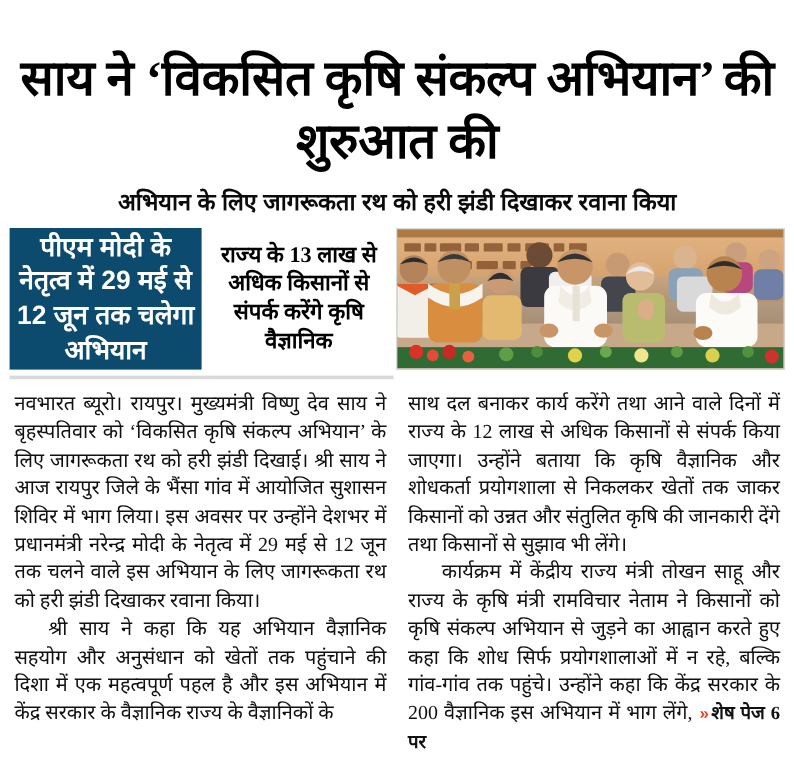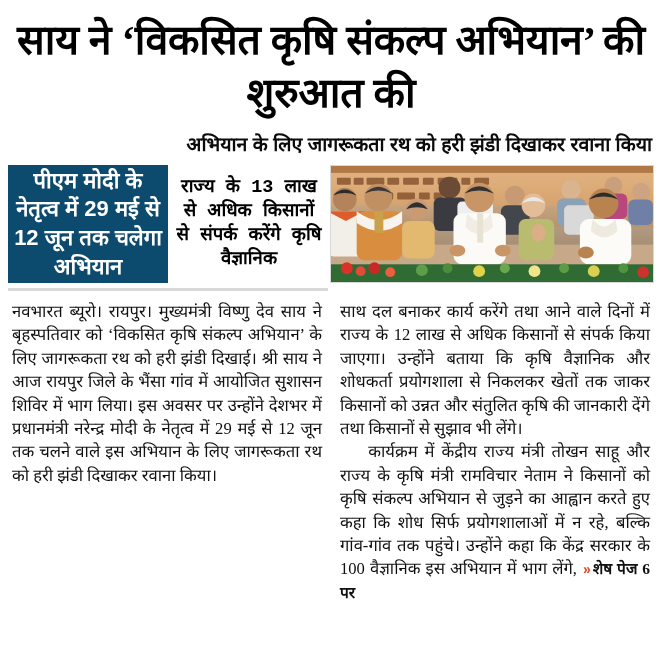--- a/index.html
+++ b/index.html
@@ -24,6 +24,7 @@
     box-sizing: border-box;
     padding: 0 8px;
     background: #ffffff;
+    margin-top: 25px;
   }
 
   

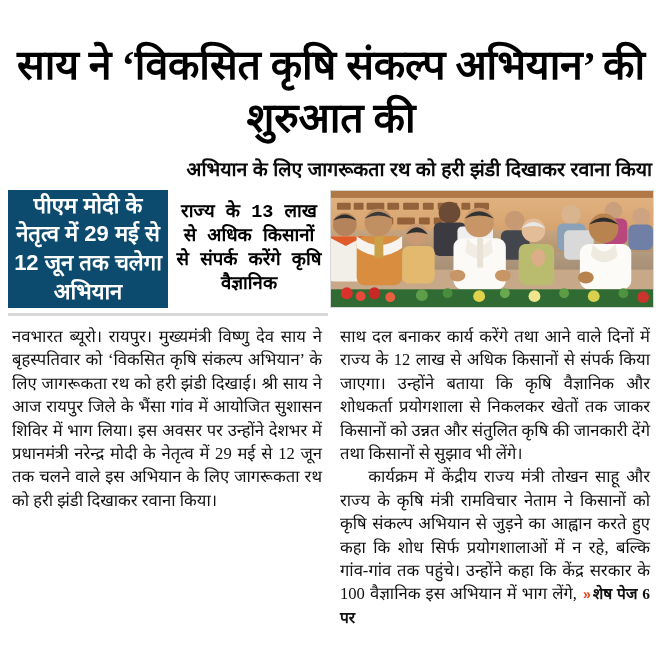--- a/index.html
+++ b/index.html
@@ -51,7 +51,7 @@
   .subhead {
     margin: 6px 0 0 0;
     padding: 0 2px;
-    text-align: right;
+    text-align: center;
     font-family: "Liberation Sans", "DejaVu Sans", sans-serif;
     font-weight: 700;
     font-size: 19.5px;

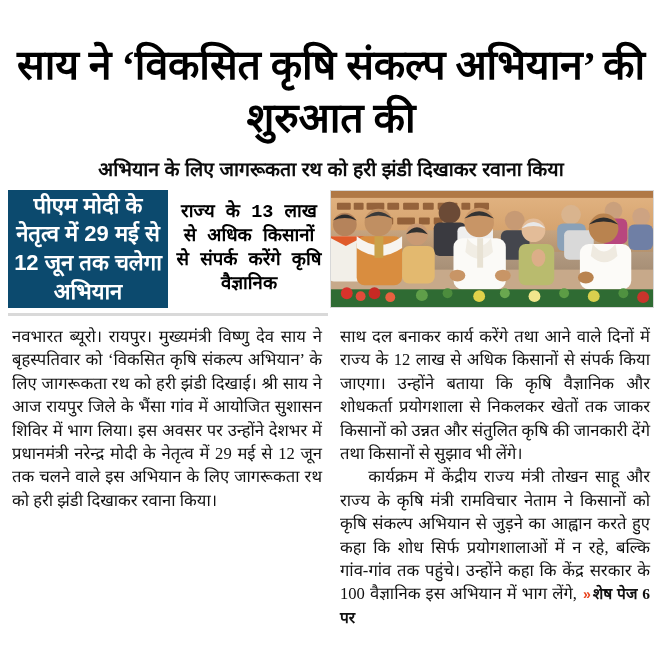--- a/index.html
+++ b/index.html
@@ -91,7 +91,7 @@
     align-items: center;
     justify-content: center;
     text-align: center;
-    font-family: Liberation Mono, monospace;
+    font-family: Liberation Serif, serif;
     font-weight: 700;
     font-size: 18.5px;
     line-height: 1.30;

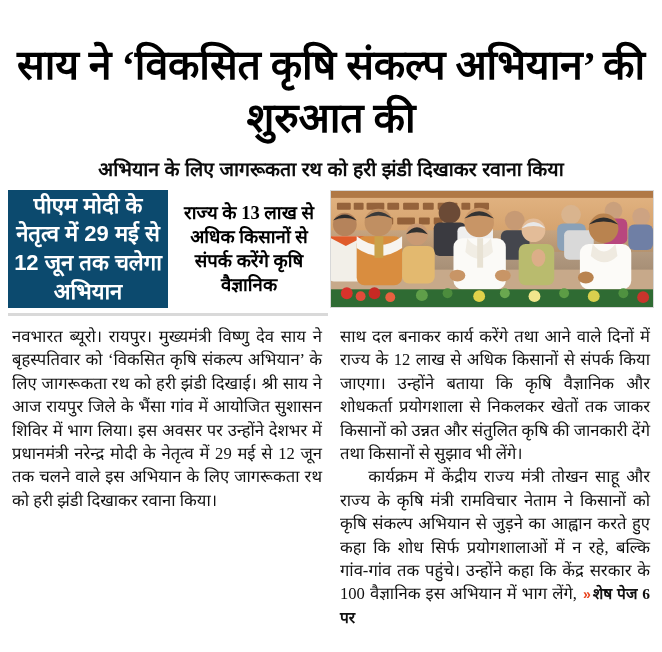--- a/index.html
+++ b/index.html
@@ -306,7 +306,7 @@
 
     <div class="col">
       <p>साथ दल बनाकर कार्य करेंगे तथा आने वाले दिनों में राज्य के 12 लाख से अधिक किसानों से संपर्क किया जाएगा। उन्होंने बताया कि कृषि वैज्ञानिक और शोधकर्ता प्रयोगशाला से निकलकर खेतों तक जाकर किसानों को उन्नत और संतुलित कृषि की जानकारी देंगे तथा किसानों से सुझाव भी लेंगे।</p>
-      <p><span>कार्यक्रम में केंद्रीय राज्य मंत्री तोखन साहू और राज्य के कृषि मंत्री रामविचार नेताम ने किसानों को कृषि संकल्प अभियान से जुड़ने का आह्वान करते हुए कहा कि शोध सिर्फ प्रयोगशालाओं में न रहे, बल्कि गांव-गांव तक पहुंचे।  उन्होंने कहा कि केंद्र सरकार के 100 वैज्ञानिक इस अभियान में भाग लेंगे,</span><span class="jump-marker">»</span><span class="jump-text">शेष पेज 6 पर</span></p>
+      <p><span>कार्यक्रम में केंद्रीय राज्य मंत्री तोखन साहू और राज्य के कृषि मंत्री रामविचार नेताम ने किसानों को कृषि संकल्प अभियान से जुड़ने का आह्वान करते हुए कहा कि शोध सिर्फ प्रयोगशालाओं में न रहे, बल्कि गांव-गांव तक पहुंचे।  उन्होंने कहा कि केंद्र सरकार के 200 वैज्ञानिक इस अभियान में भाग लेंगे,</span><span class="jump-marker">»</span><span class="jump-text">शेष पेज 6 पर</span></p>
     </div>
   </div>
 </div>

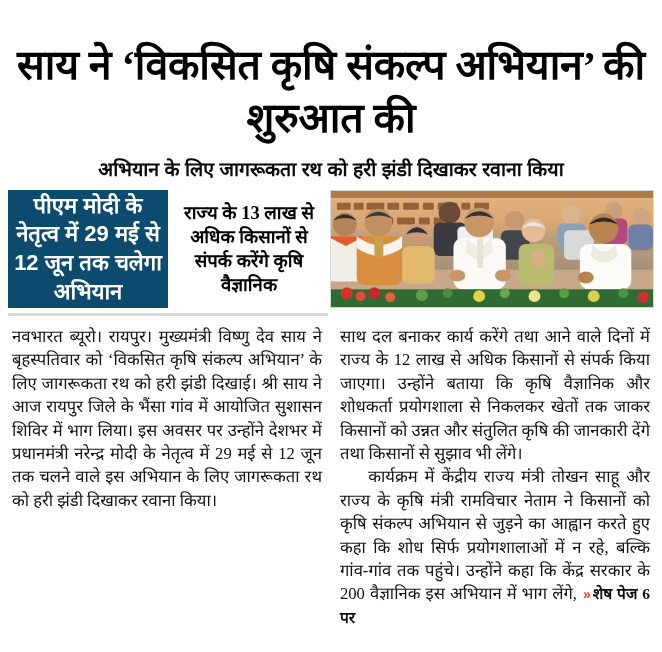--- a/index.html
+++ b/index.html
@@ -302,6 +302,7 @@
 
     <div class="col">
       <p><span class="lead-in">नवभारत ब्यूरो। रायपुर।</span><span> मुख्यमंत्री विष्णु देव साय ने बृहस्पतिवार को ‘विकसित कृषि संकल्प अभियान’ के लिए जागरूकता रथ को हरी झंडी दिखाई। श्री साय ने आज रायपुर जिले के भैंसा गांव में आयोजित सुशासन शिविर में भाग लिया। इस अवसर पर उन्होंने देशभर में प्रधानमंत्री नरेन्द्र मोदी के नेतृत्व में 29 मई से 12 जून तक चलने वाले इस अभियान के लिए जागरूकता रथ को हरी झंडी दिखाकर रवाना किया।</span></p>
+      <p>श्री साय ने कहा कि यह अभियान वैज्ञानिक सहयोग और अनुसंधान को खेतों तक पहुंचाने की दिशा में एक महत्वपूर्ण पहल है और इस अभियान में केंद्र सरकार के वैज्ञानिक राज्य के वैज्ञानिकों के</p>
     </div>
 
     <div class="col">

